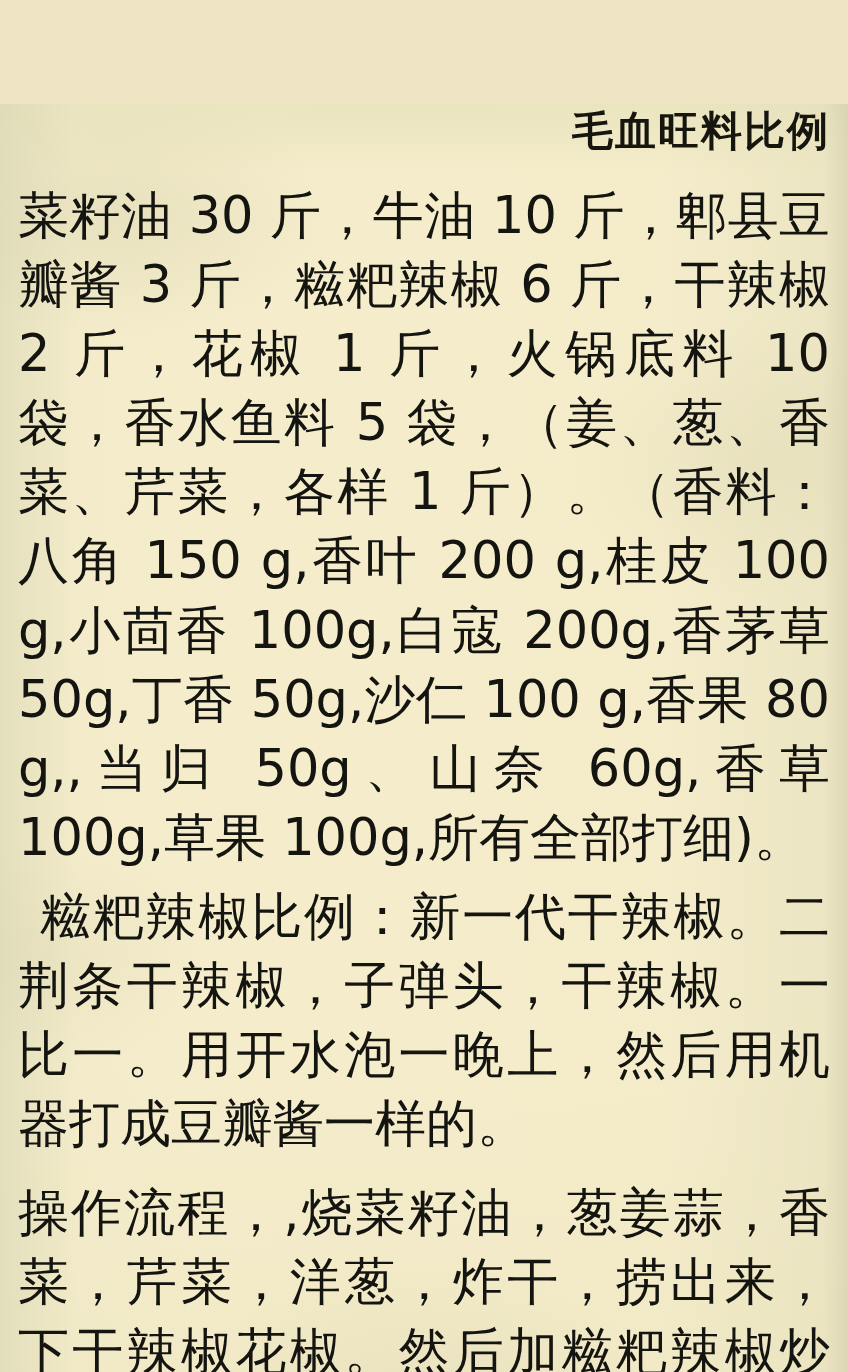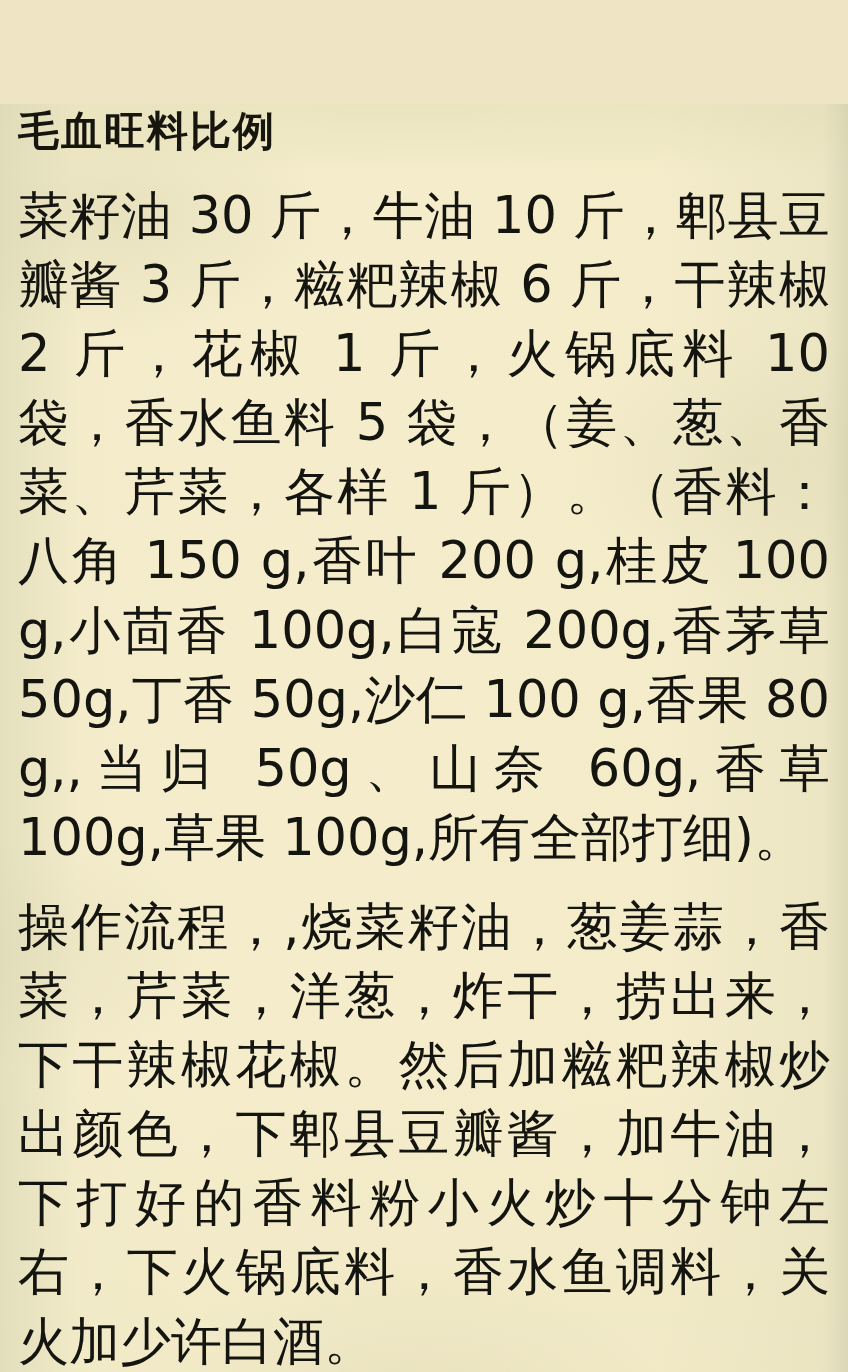--- a/index.html
+++ b/index.html
@@ -59,7 +59,7 @@
   }
 
   .doc-title {
-    text-align: left;
+    text-align: right;
     font-size: 41px;
     font-weight: 700;
     color: #16160f;

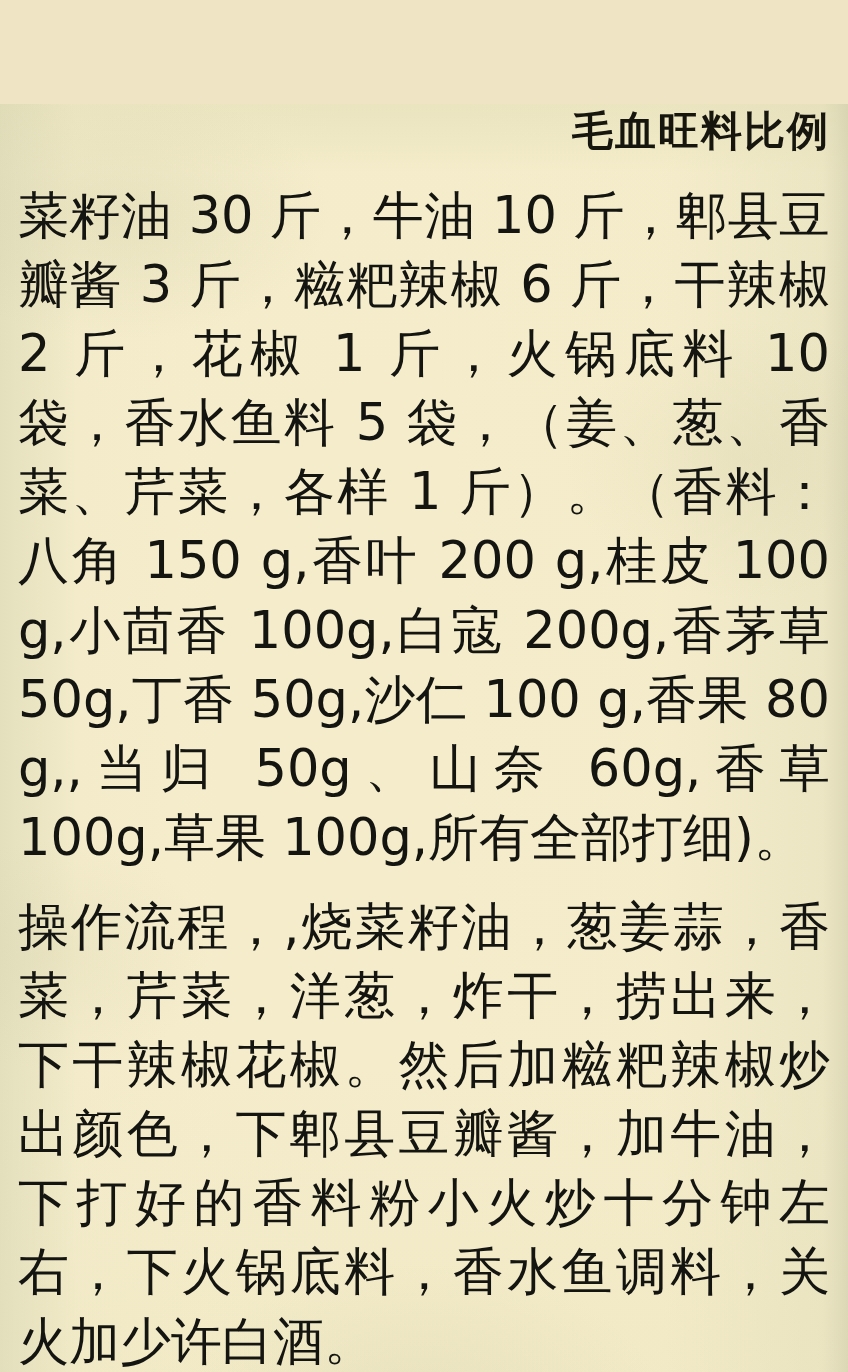--- a/index.html
+++ b/index.html
@@ -98,6 +98,7 @@
 
     <p class="para">菜籽油 30 斤，牛油 10 斤，郫县豆瓣酱 3 斤，糍粑辣椒 6 斤，干辣椒 2 斤，花椒 1 斤，火锅底料 10 袋，香水鱼料 5 袋，（姜、葱、香菜、芹菜，各样 1 斤）。（香料：八角 150 g,香叶 200 g,桂皮 100 g,小茴香 100g,白寇 200g,香茅草 50g,丁香 50g,沙仁 100 g,香果 80 g,,当归 50g、山奈 60g,香草 100g,草果 100g,所有全部打细)。</p>
 
+    <p class="para indent block-gap">糍粑辣椒比例：新一代干辣椒。二荆条干辣椒，子弹头，干辣椒。一比一。用开水泡一晚上，然后用机器打成豆瓣酱一样的。</p>
 
     <p class="para">操作流程，,烧菜籽油，葱姜蒜，香菜，芹菜，洋葱，炸干，捞出来，下干辣椒花椒。然后加糍粑辣椒炒出颜色，下郫县豆瓣酱，加牛油，下打好的香料粉小火炒十分钟左右，下火锅底料，香水鱼调料，关火加少许白酒。</p>
 

